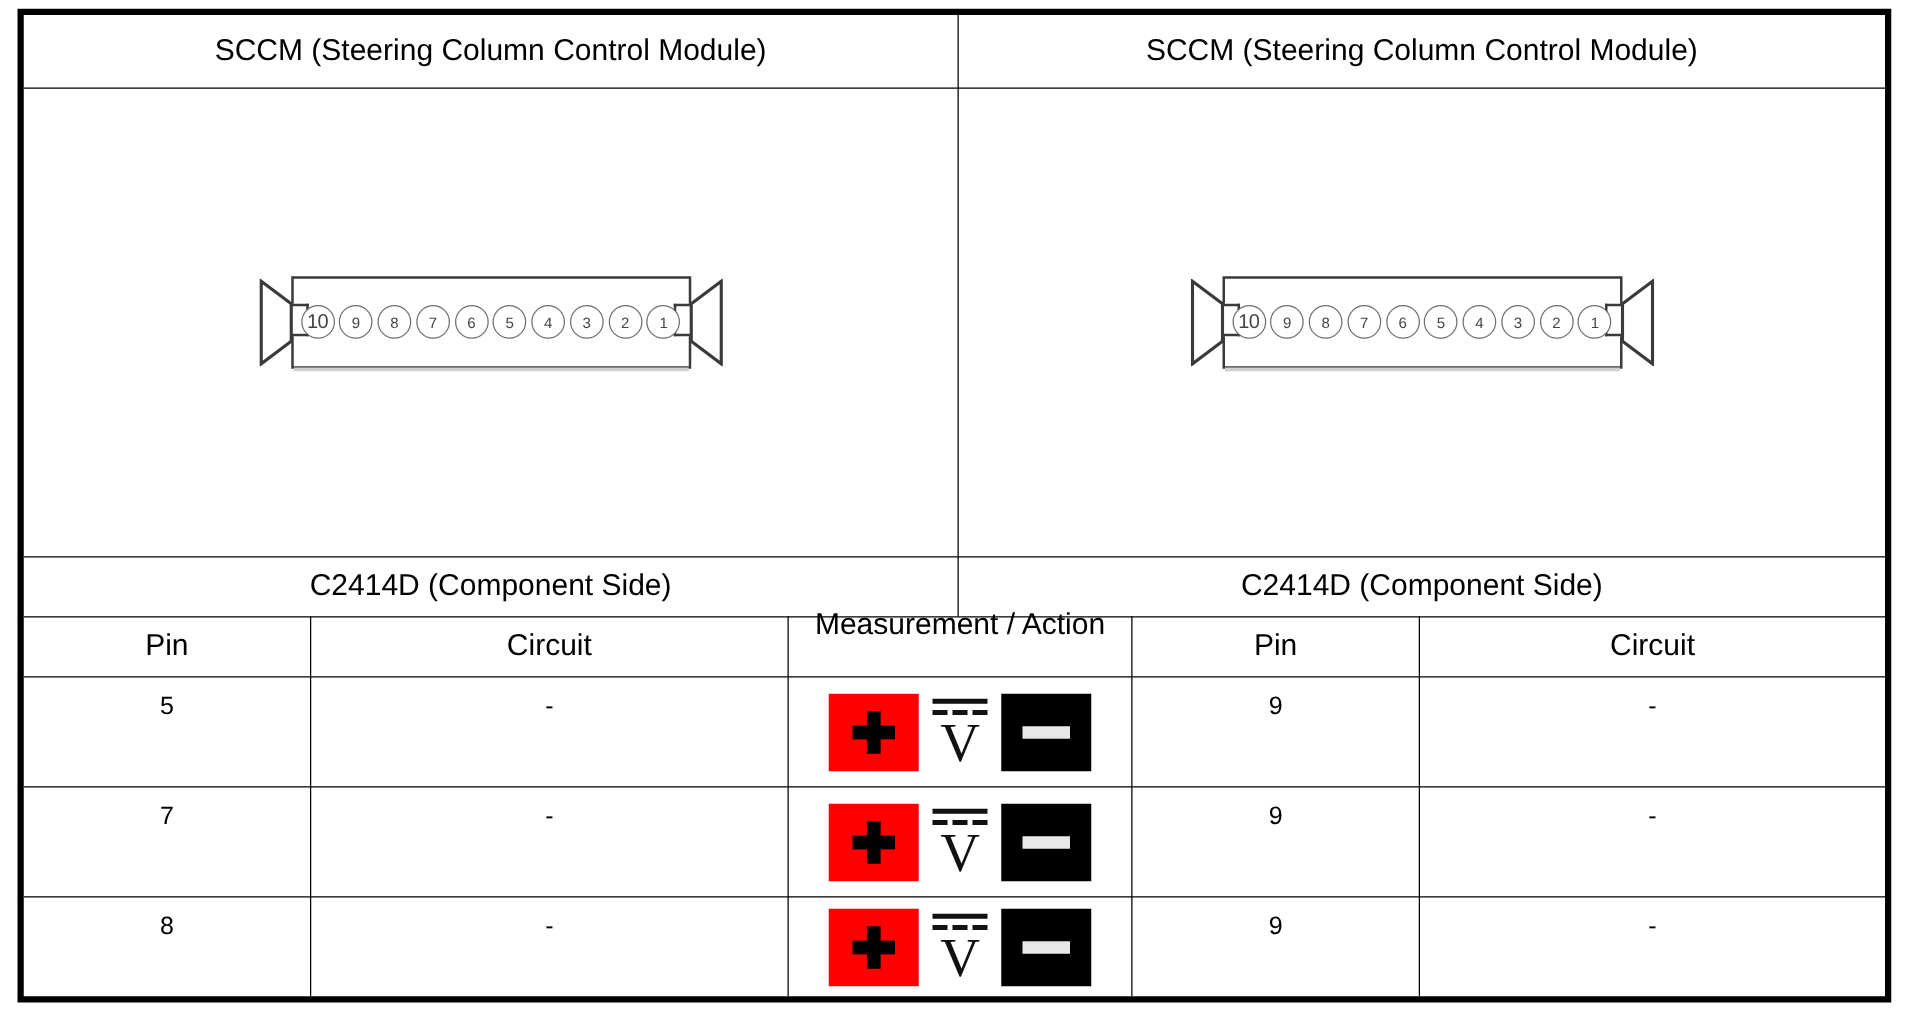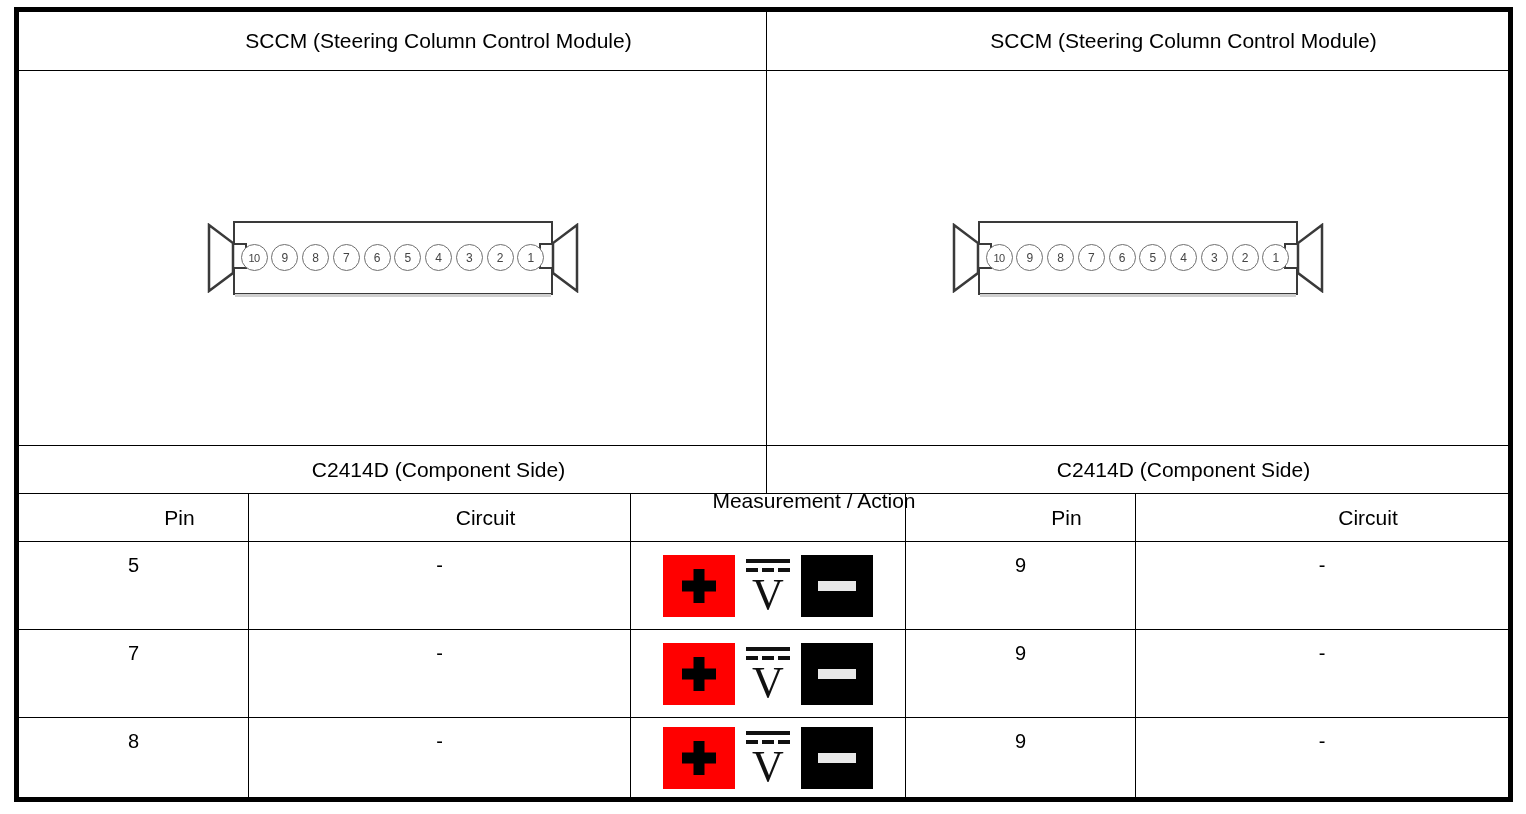--- a/index.html
+++ b/index.html
@@ -70,8 +70,7 @@
     padding-top: 12px;
   }
   .cell.hdr {
-    font-size: 21px;
-    margin-left: 46px;
+    font-size: 24px;
   }
   .cell.value {
     font-size: 20px;

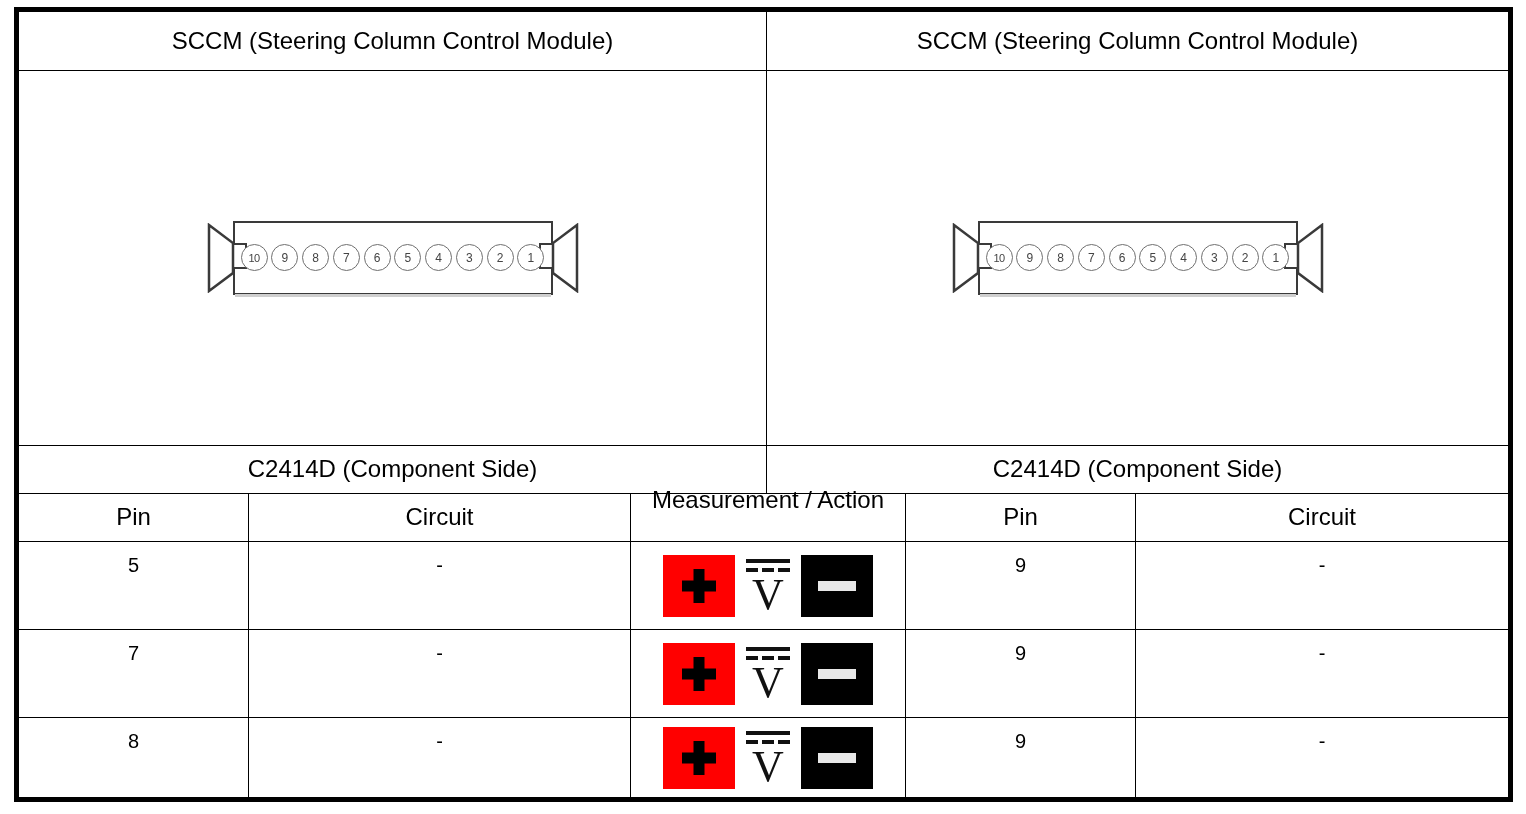--- a/index.html
+++ b/index.html
@@ -153,7 +153,7 @@
     font-family: "Liberation Sans", sans-serif;
     box-sizing: border-box;
   }
-  .pin.wide { font-size: 11px; letter-spacing: -0.5px; }
+  .pin.wide { font-size: 16px; letter-spacing: -0.5px; }
 
   
   .meas {

